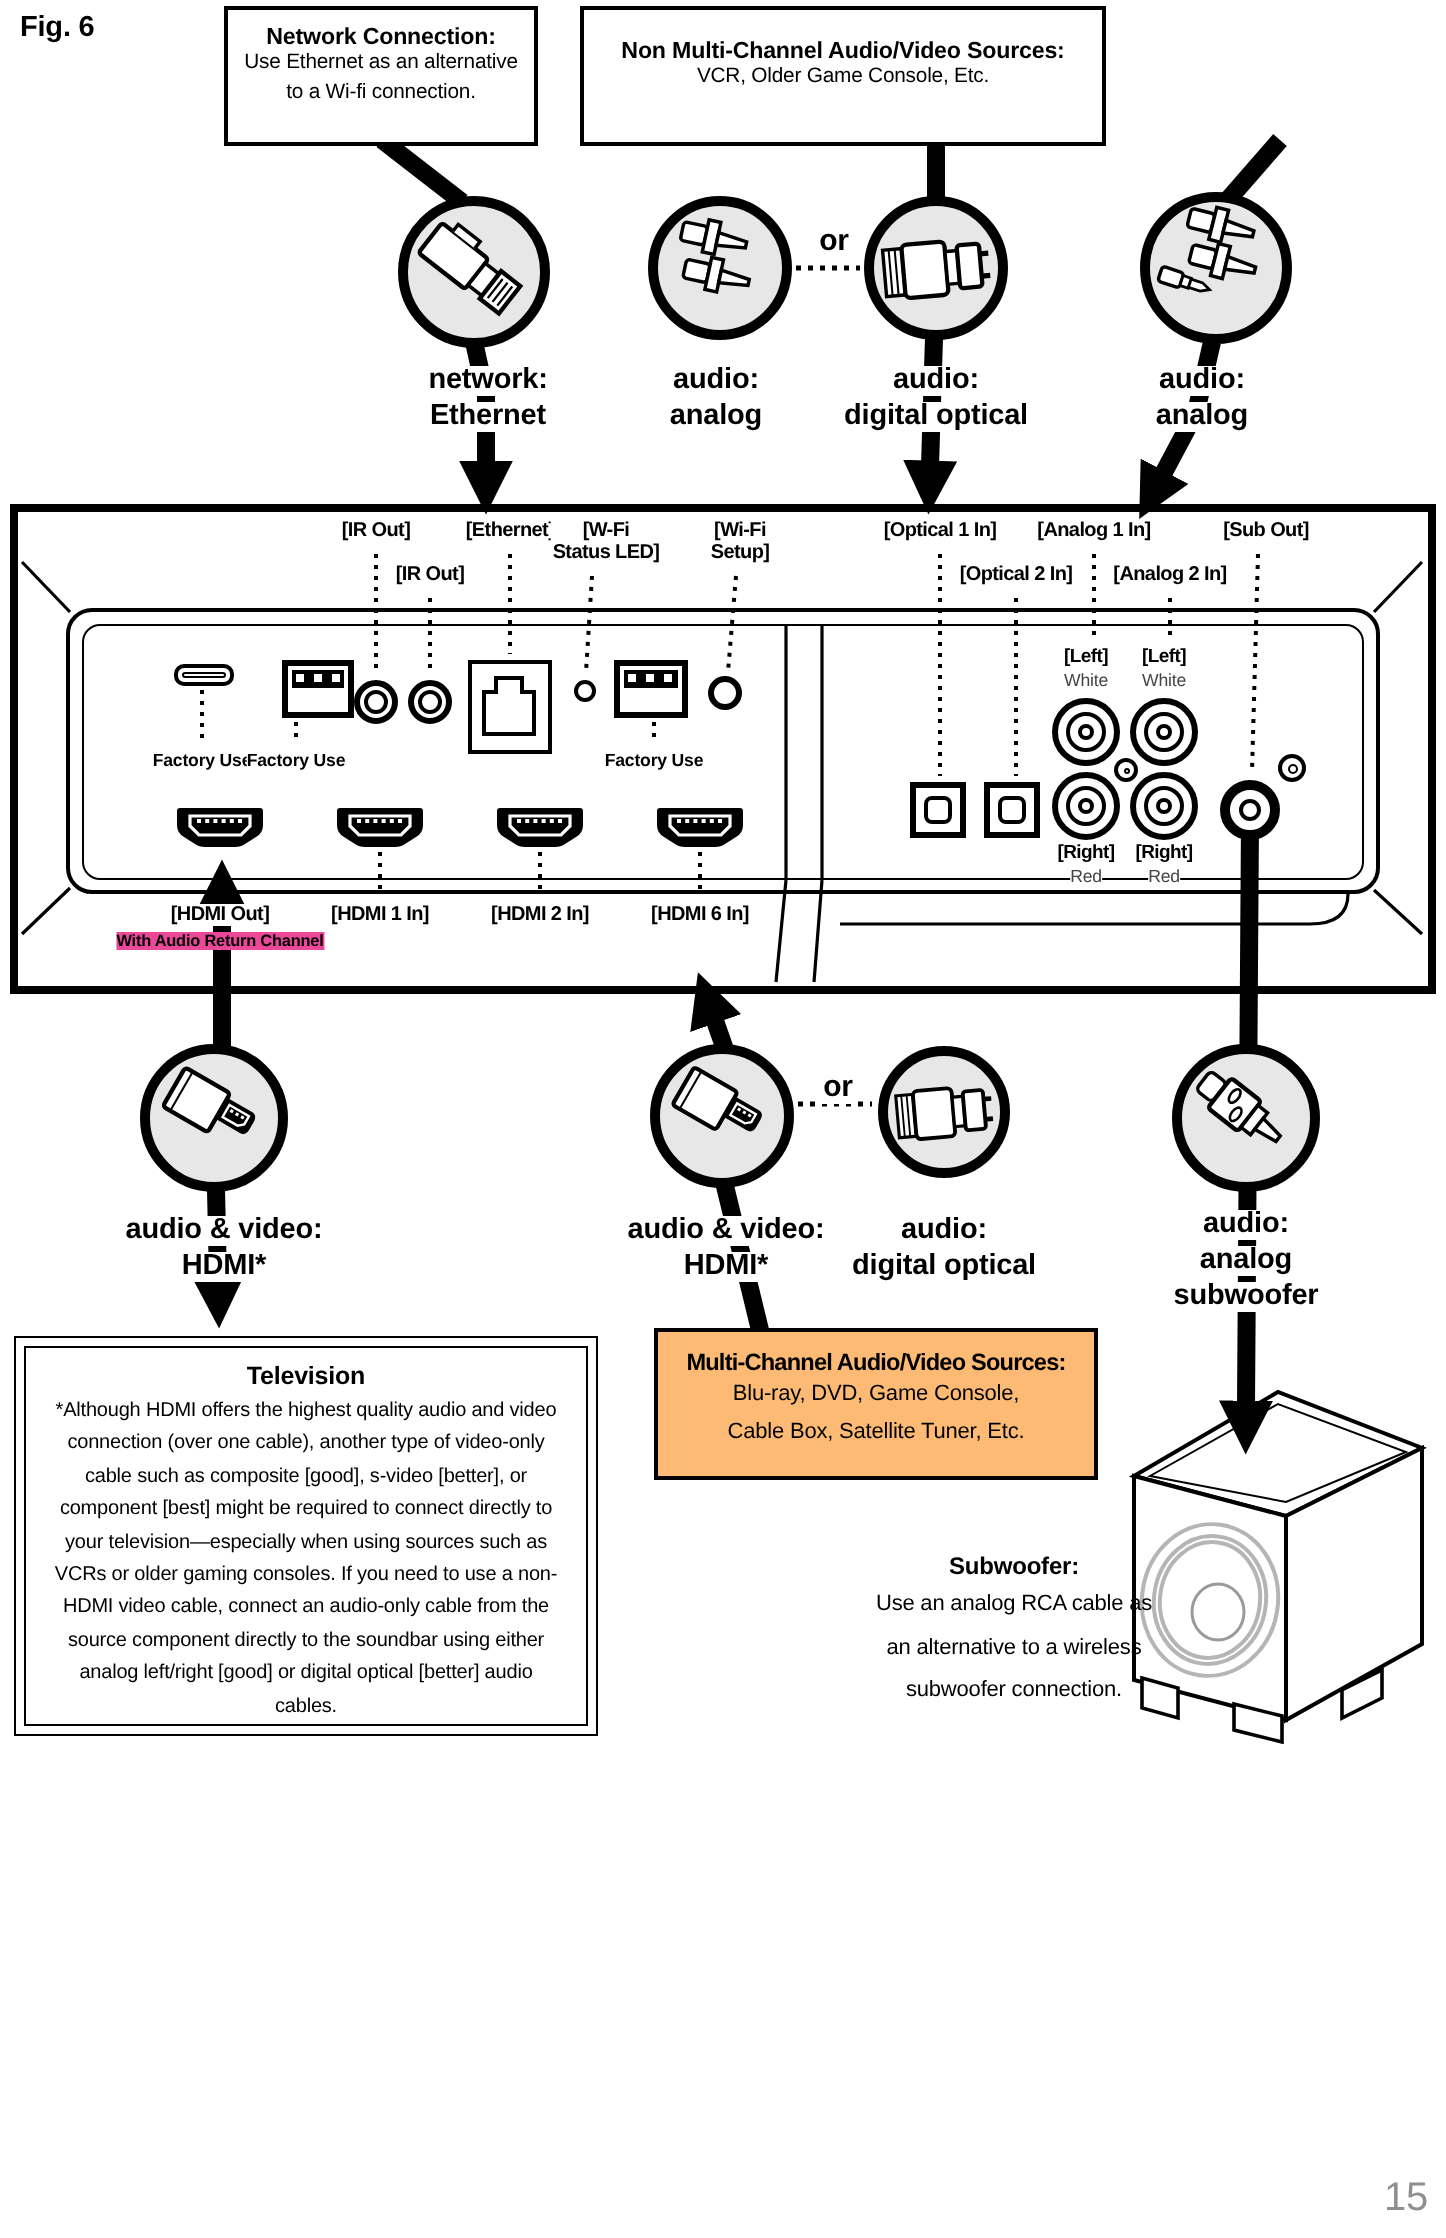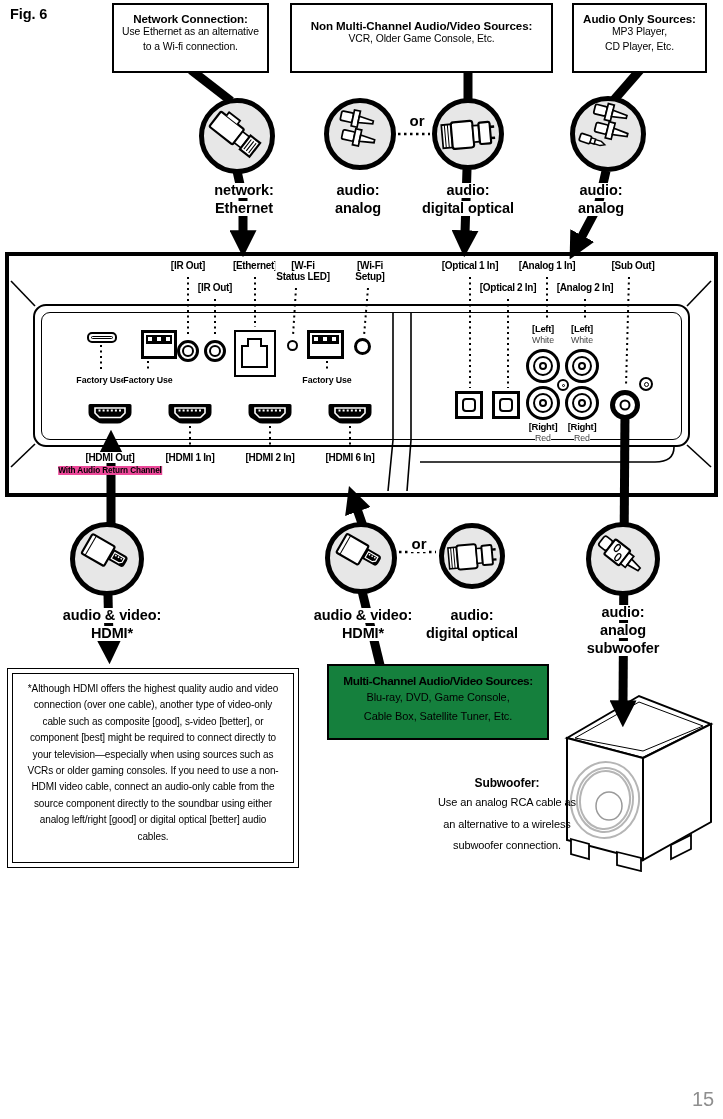--- a/index.html
+++ b/index.html
@@ -189,11 +189,6 @@
     <div class="b">Use Ethernet as an alternative
 to a Wi-fi connection.</div>
   </div>
-  <div class="box" style="left:572px;top:3px;width:135px;height:70px;padding-top:7px">
-    <div class="t">Audio Only Sources:</div>
-    <div class="b">MP3 Player,
-CD Player, Etc.</div>
-  </div>
 
   <div class="circle" style="left:199px;top:98px;width:76px;height:76px">
     <svg width="66" height="66" viewBox="0 0 76 76">

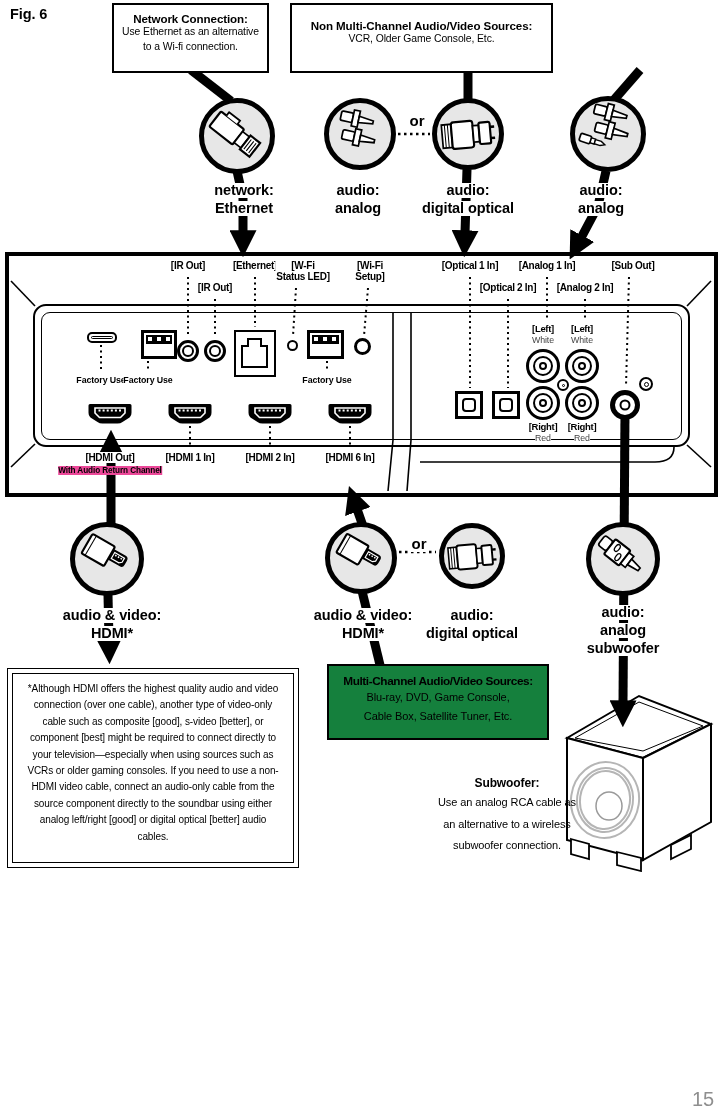--- a/index.html
+++ b/index.html
@@ -411,6 +411,7 @@
 
   <div class="tvbox">
     <div class="tvinner">
+      <div class="t">Television</div>
       <div class="b">*Although HDMI offers the highest quality audio and video connection (over one cable), another type of video-only cable such as composite [good], s-video [better], or component [best] might be required to connect directly to your television—especially when using sources such as VCRs or older gaming consoles. If you need to use a non-HDMI video cable, connect an audio-only cable from the source component directly to the soundbar using either analog left/right [good] or digital optical [better] audio cables.</div>
     </div>
   </div>

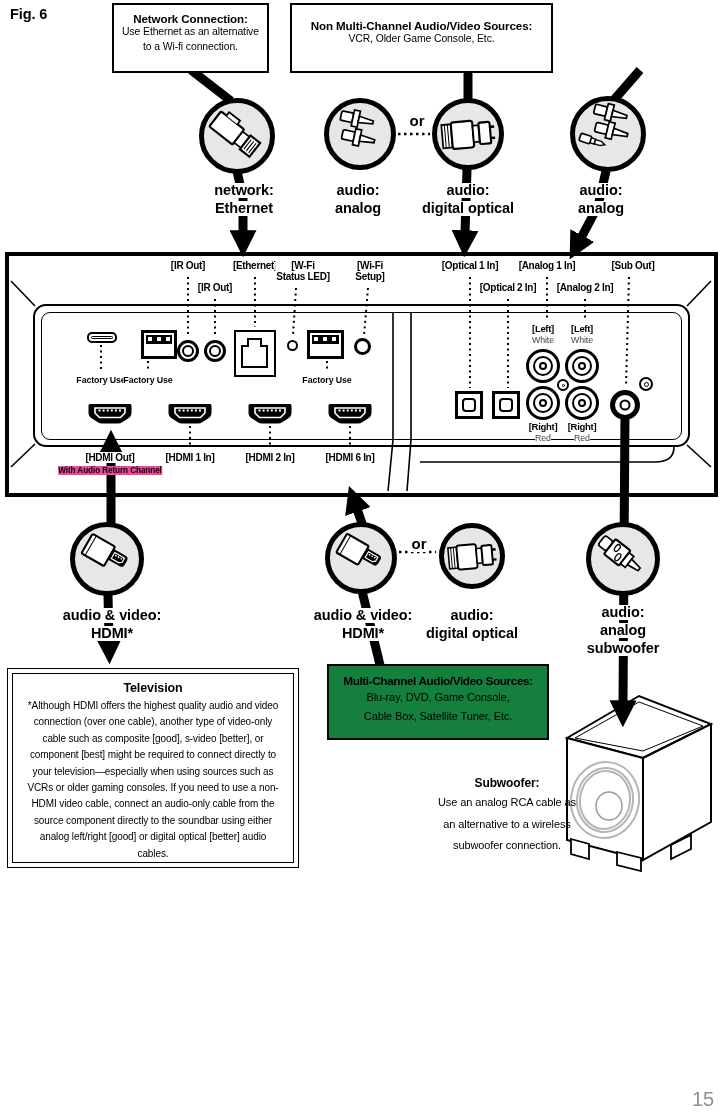--- a/index.html
+++ b/index.html
@@ -55,7 +55,7 @@
   .tvinner{position:absolute;inset:4px;border:1.5px solid #000;padding:7px 10px;text-align:center;box-sizing:border-box}
   .tvinner .t{font-weight:bold;font-size:12.5px;margin-bottom:3px}
   .tvinner .b{font-size:10px;line-height:16.4px}
-  .multibox{position:absolute;left:327px;top:664px;width:222px;height:76px;border:2px solid #000;background:#15803d;z-index:4;text-align:center;box-sizing:border-box;padding-top:8px}
+  .multibox{position:absolute;left:327px;top:664px;width:222px;height:76px;border:2px solid #000;background:#fdba74;z-index:4;text-align:center;box-sizing:border-box;padding-top:8px}
   .multibox .t{font-weight:bold;font-size:11.8px;letter-spacing:-0.4px}
   .multibox .b{font-size:11px;line-height:19px;white-space:pre-line}
   .subnote{position:absolute;left:413px;top:776px;width:188px;z-index:4;text-align:center}

